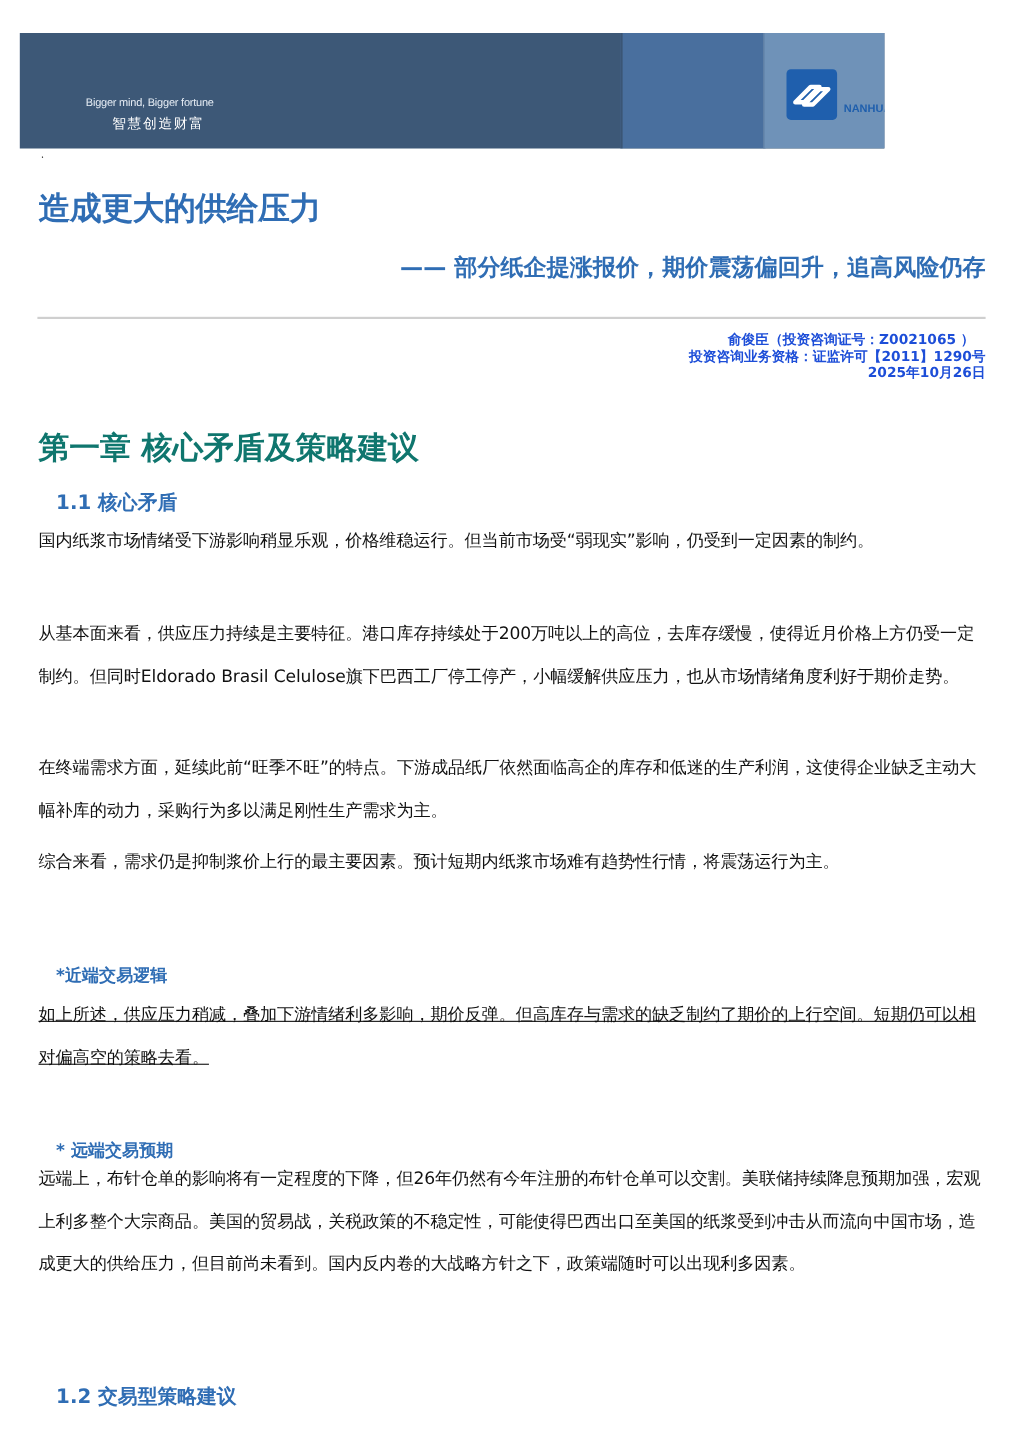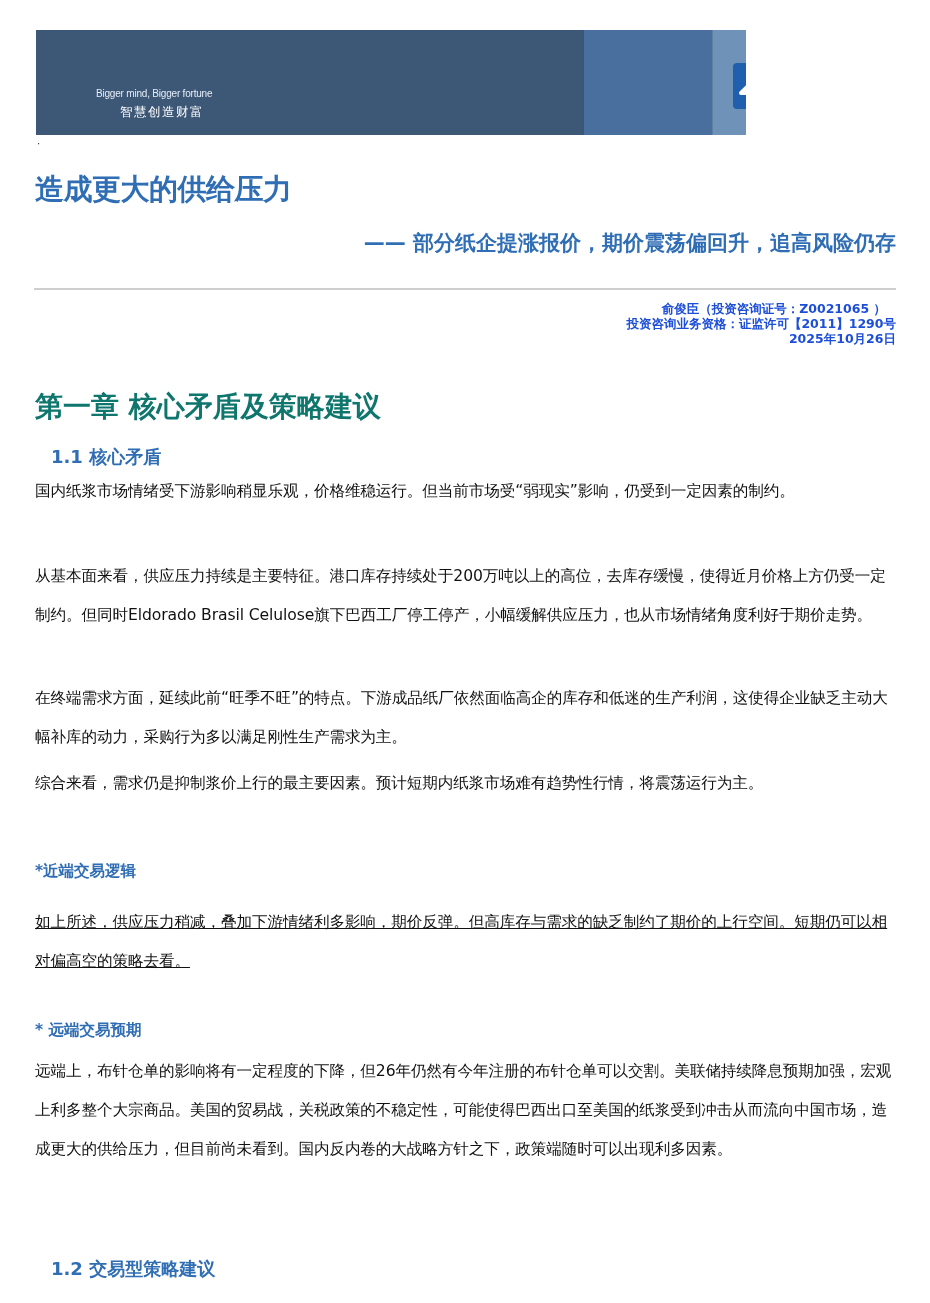--- a/index.html
+++ b/index.html
@@ -17,9 +17,9 @@
   }
   .banner {
     position: absolute;
-    left: 36px;
+    left: 18px;
     top: 30px;
-    width: 710px;
+    width: 786px;
     height: 105px;
     background: #3d5877;
     overflow: hidden;

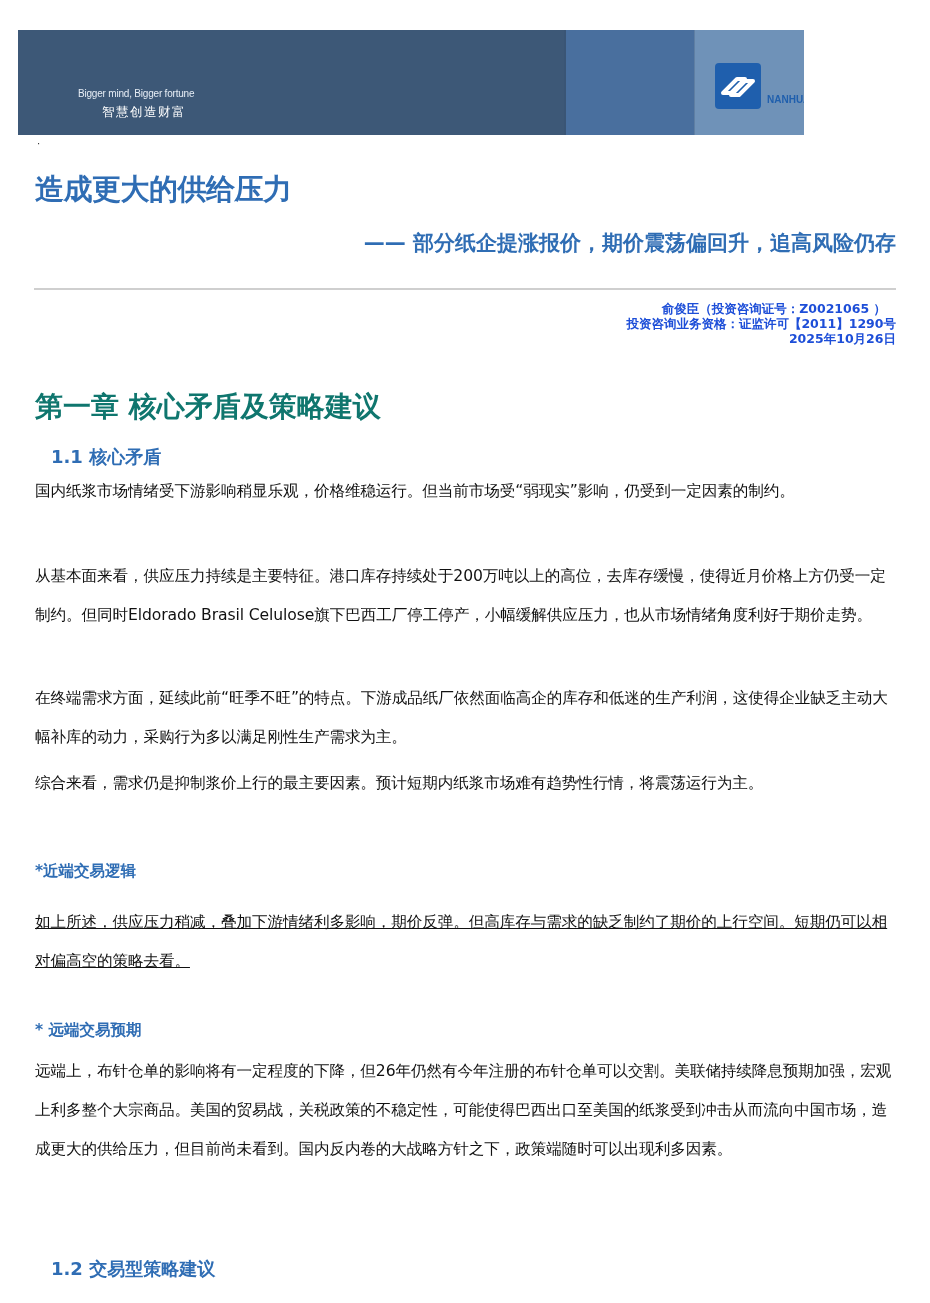--- a/index.html
+++ b/index.html
@@ -177,7 +177,7 @@
     font-size: 15.5px;
     font-weight: bold;
     color: #2f6db4;
-    margin: 0;
+    margin: 16px;
     white-space: nowrap;
   }
   .para {

